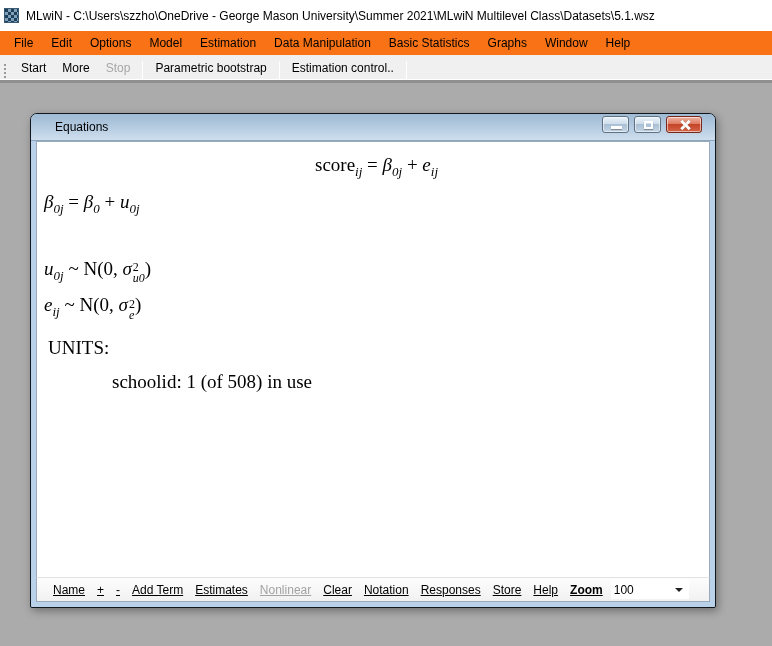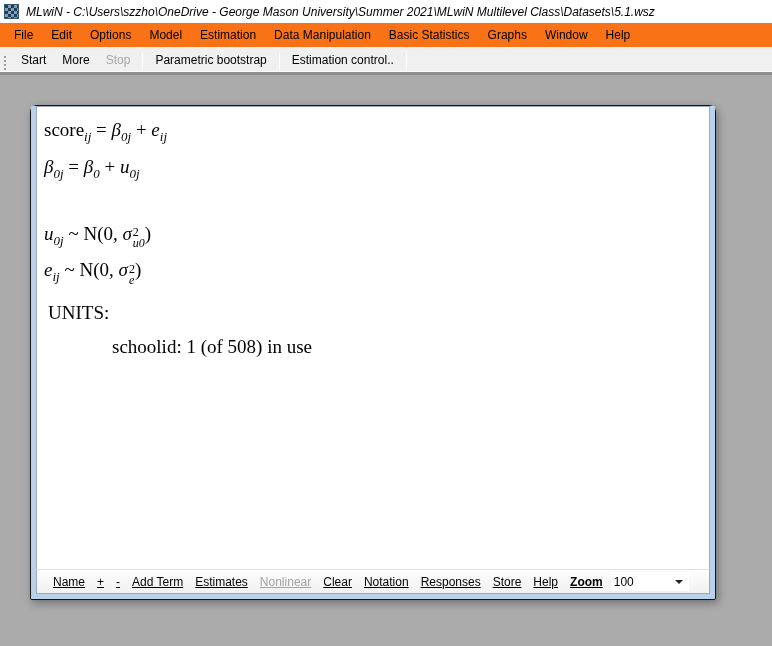--- a/index.html
+++ b/index.html
@@ -7,7 +7,7 @@
   body { font-family:"Liberation Sans", sans-serif; background:#ababab; position:relative; }
 
   
-  .app-titlebar { height:23px; background:#ffffff; display:flex; align-items:center; padding-left:4px;font-style:italic; }
+  .app-titlebar { height:31px; background:#ffffff; display:flex; align-items:center; padding-left:4px; }
   .app-icon { width:15px; height:15px; margin-right:7px; border:1px solid #3a5a74;
     background:
       conic-gradient(#7fa0b8 25%, #1e3f5a 0 50%, #7fa0b8 0 75%, #1e3f5a 0) 0 0/6px 6px,

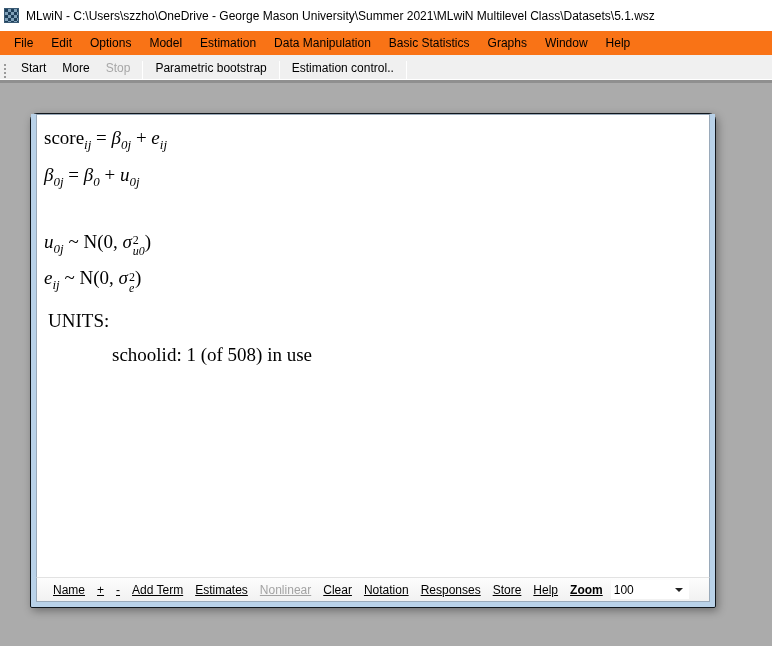--- a/index.html
+++ b/index.html
@@ -129,6 +129,20 @@
 
   <div class="eq-window">
 
+    <div class="eq-titlebar">
+      <span class="eq-title-text">Equations</span>
+      <div class="win-buttons">
+        <div class="wb">
+          <div class="glyph-min"></div>
+        </div>
+        <div class="wb">
+          <div class="glyph-max"></div>
+        </div>
+        <div class="wb close">
+          <div class="glyph-x"></div>
+        </div>
+      </div>
+    </div>
 
     <div class="eq-frame">
       <div class="eq-content">

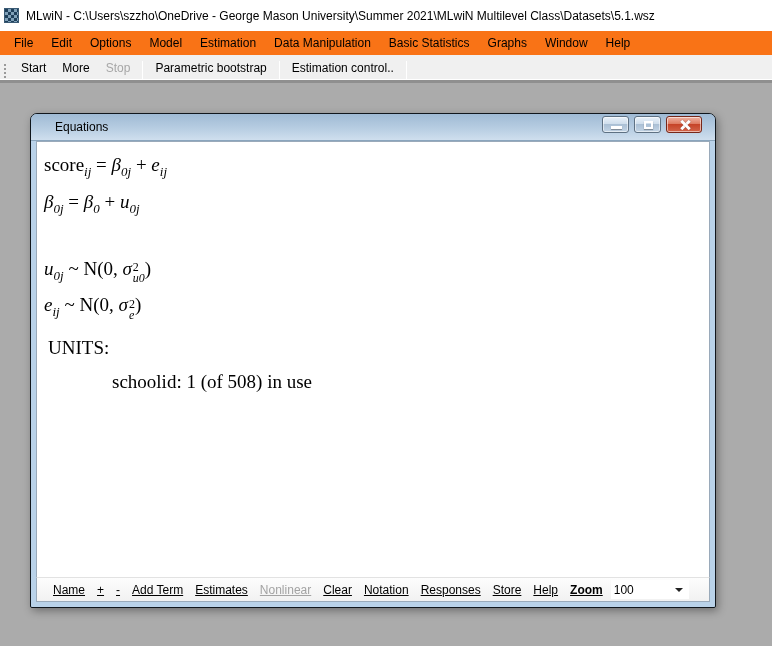--- a/index.html
+++ b/index.html
@@ -70,7 +70,7 @@
   .supsub .sup { font-size:12px; line-height:11px; font-style:normal; }
   .supsub .sub { font-size:12px; line-height:11px; font-style:italic; }
 
-  .l1 { margin-top:2px; }
+  .l1 { margin-top:2px;text-align:center; }
   .l2 { }
   .l3 { margin-top:30px; }
   .l4 { }

